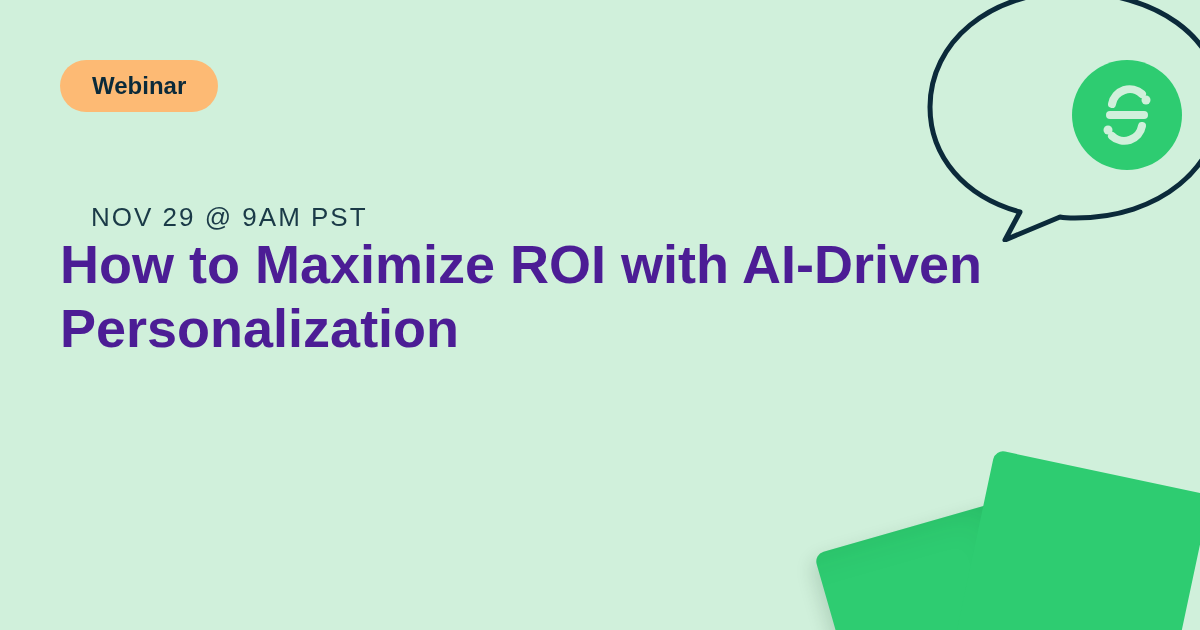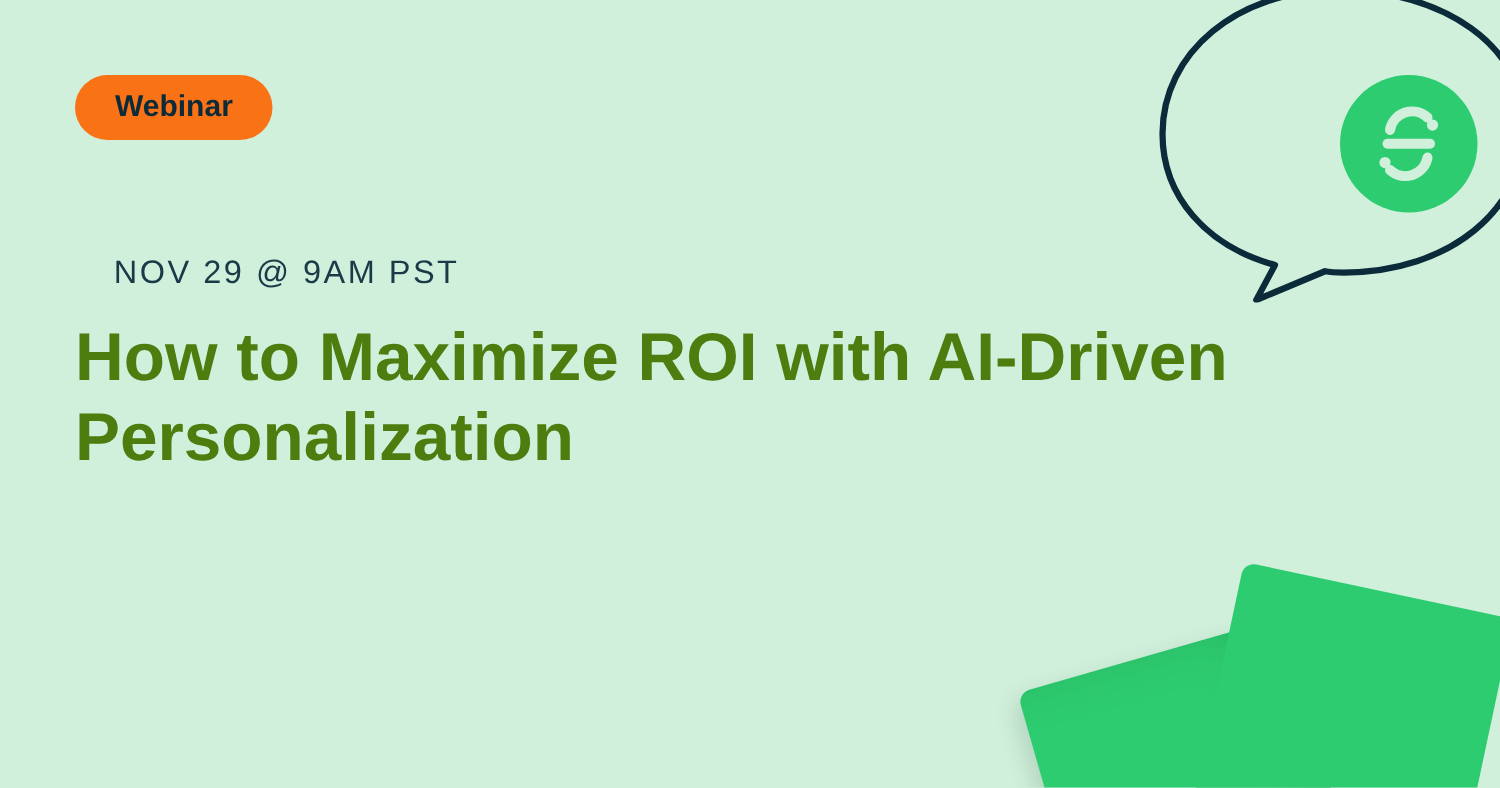--- a/index.html
+++ b/index.html
@@ -26,7 +26,7 @@
 
     .badge {
       display: inline-block;
-      background-color: #f97316;
+      background-color: #fdba74;
       color: #0b2a3a;
       font-size: 24px;
       font-weight: 700;

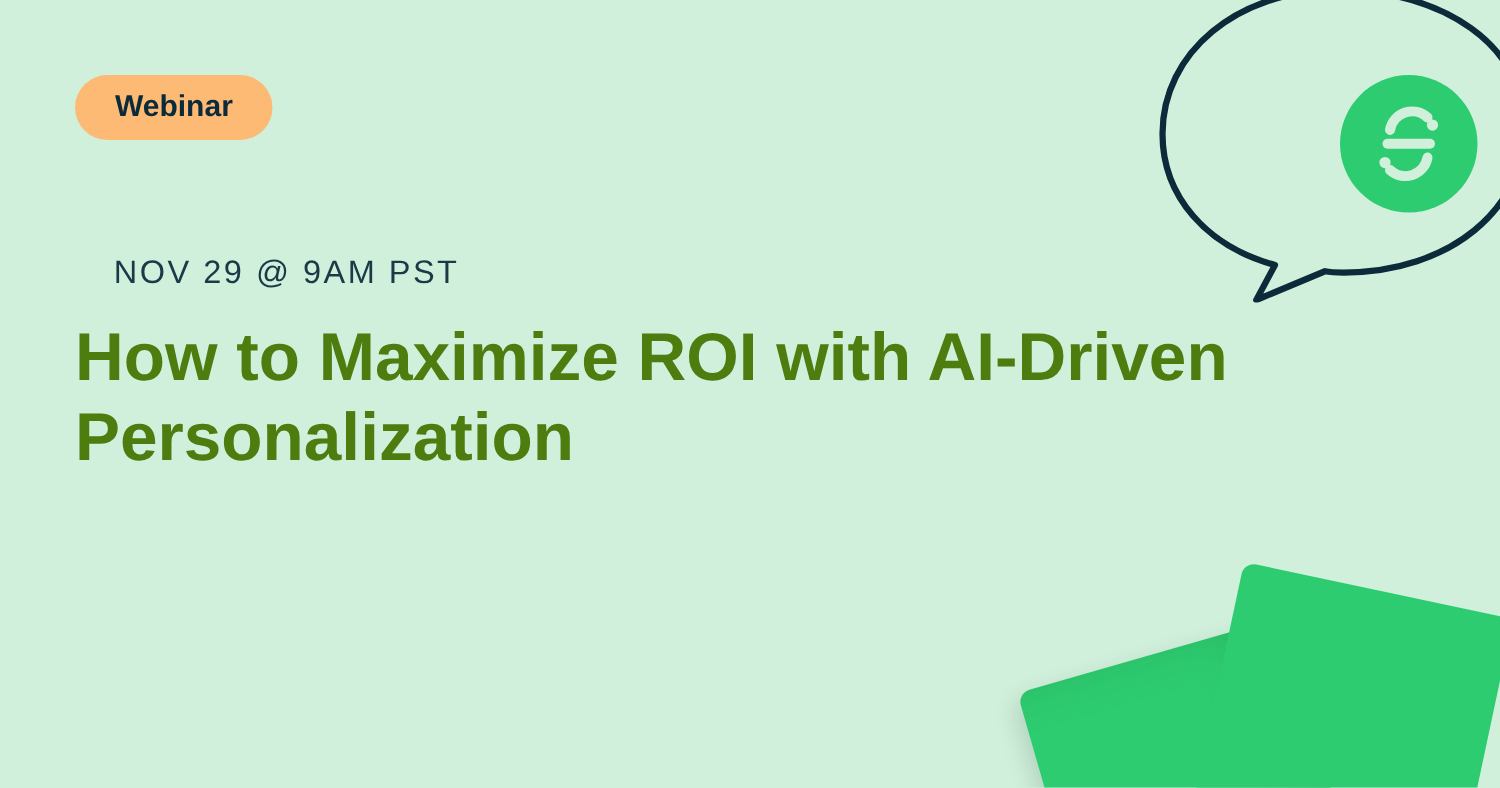--- a/index.html
+++ b/index.html
@@ -44,8 +44,7 @@
     }
 
     .title {
-      margin-top: 22px;
-      color: #4d7c0f;
+      color: #4c1d95;
       font-size: 54px;
       font-weight: 800;
       line-height: 1.18;

